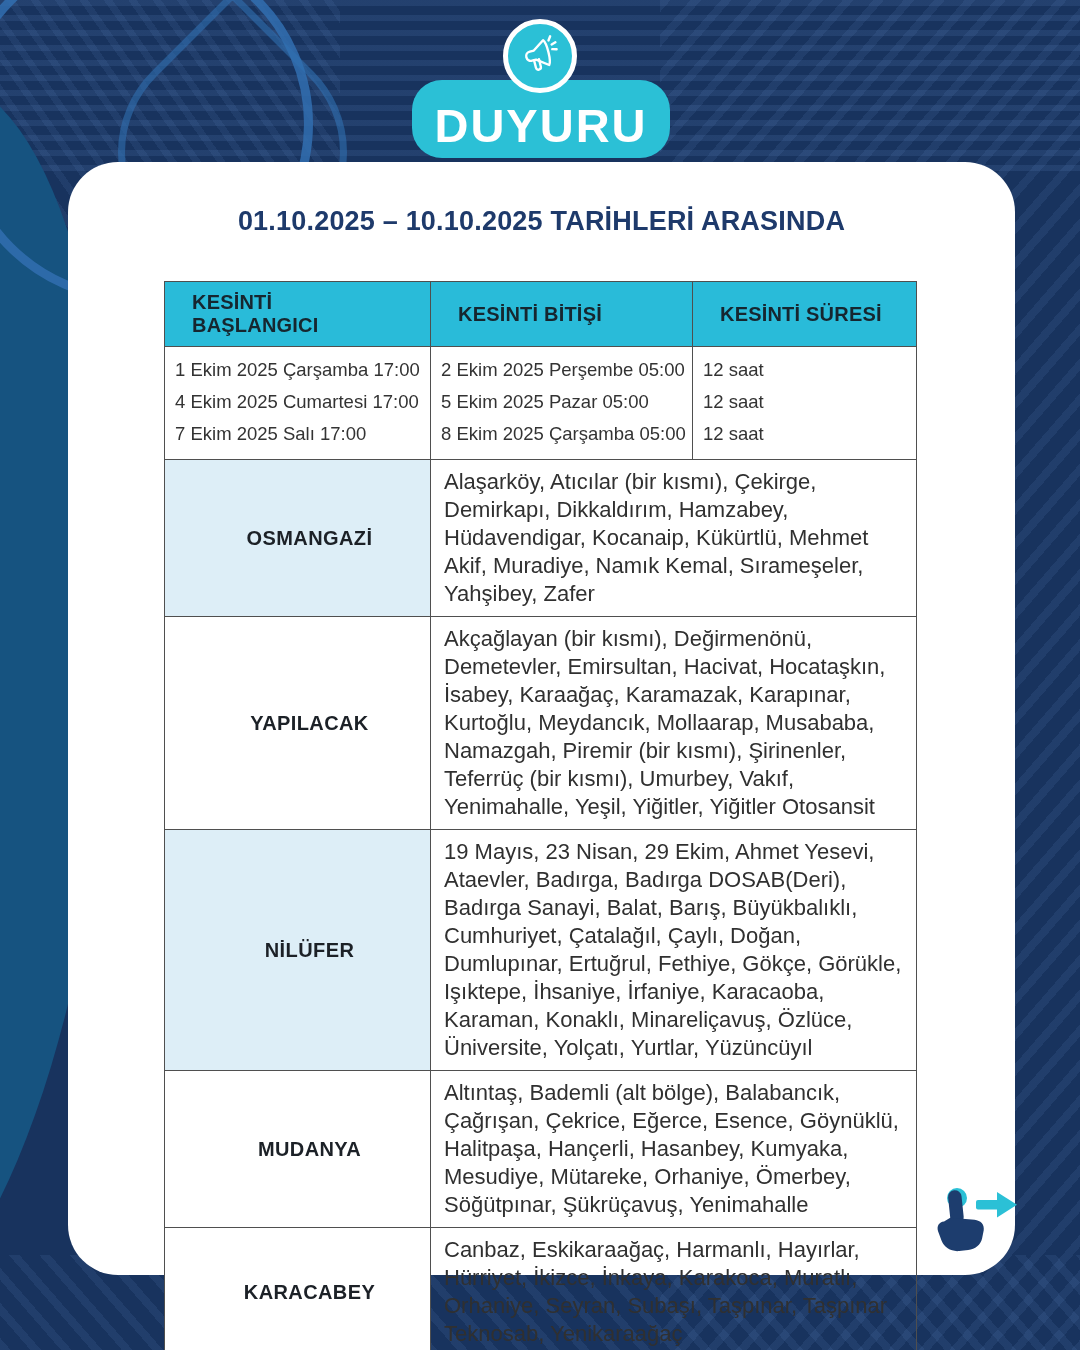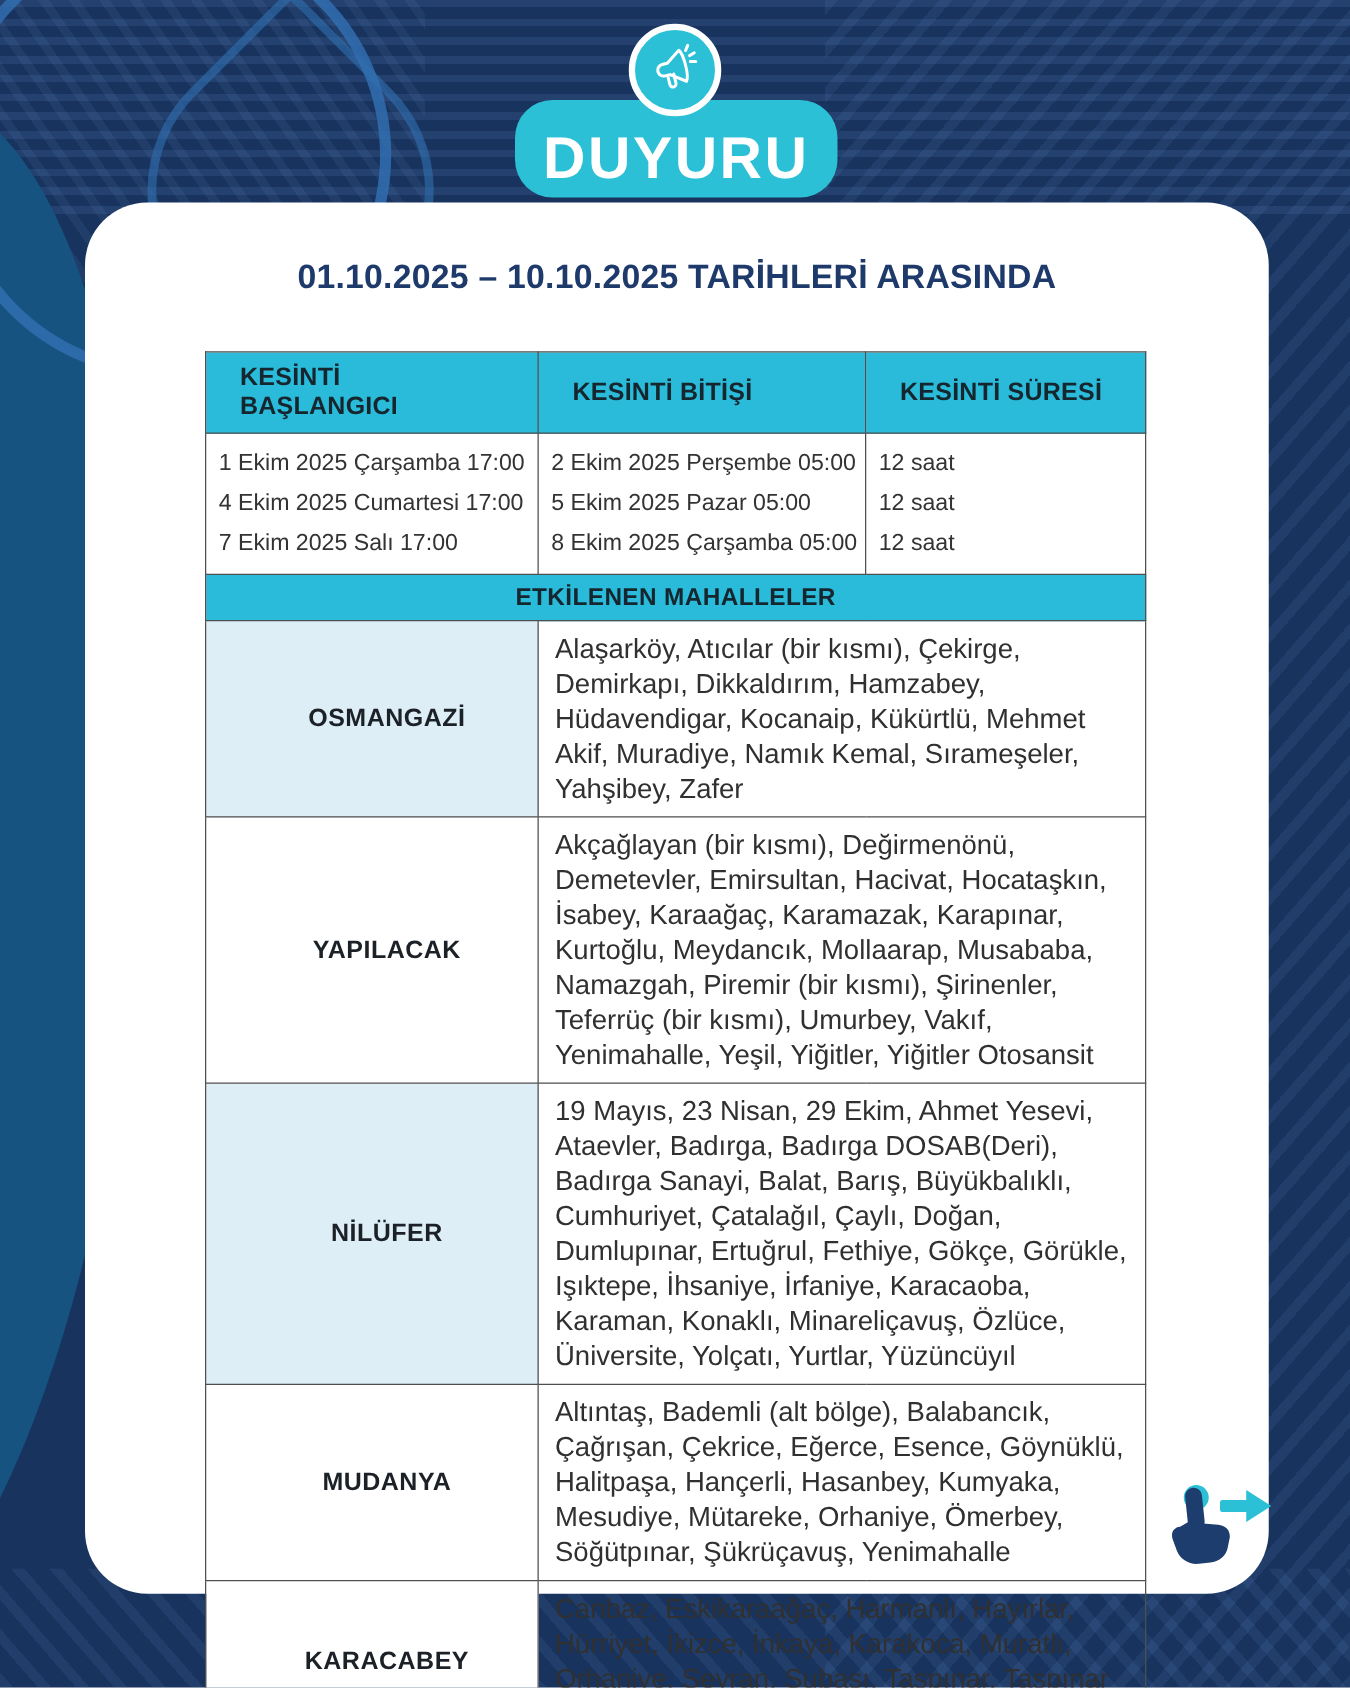--- a/index.html
+++ b/index.html
@@ -150,9 +150,6 @@
             <div class="date-line">12 saat</div>
           </td>
         </tr>
-      <tr>
-        <td colspan="3" class="section-head">ETKİLENEN MAHALLELER</td>
-      </tr>
     <tr>
           <td class="district-name alt">OSMANGAZİ</td>
           <td colspan="2" class="district-areas">Alaşarköy, Atıcılar (bir kısmı), Çekirge, Demirkapı, Dikkaldırım, Hamzabey, Hüdavendigar, Kocanaip, Kükürtlü, Mehmet Akif, Muradiye, Namık Kemal, Sırameşeler, Yahşibey, Zafer</td>

